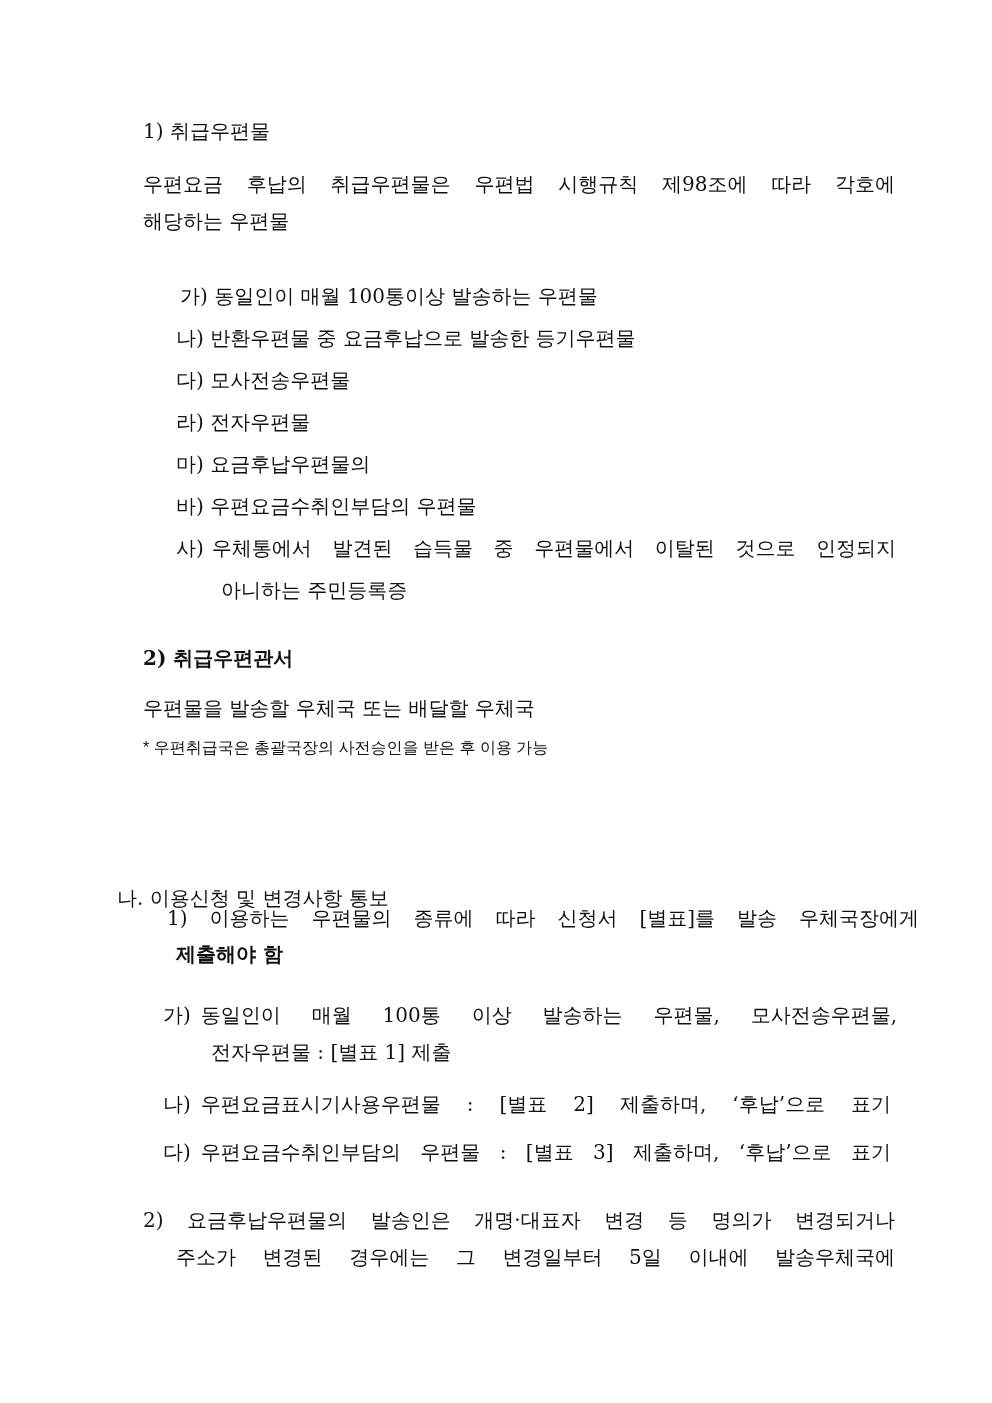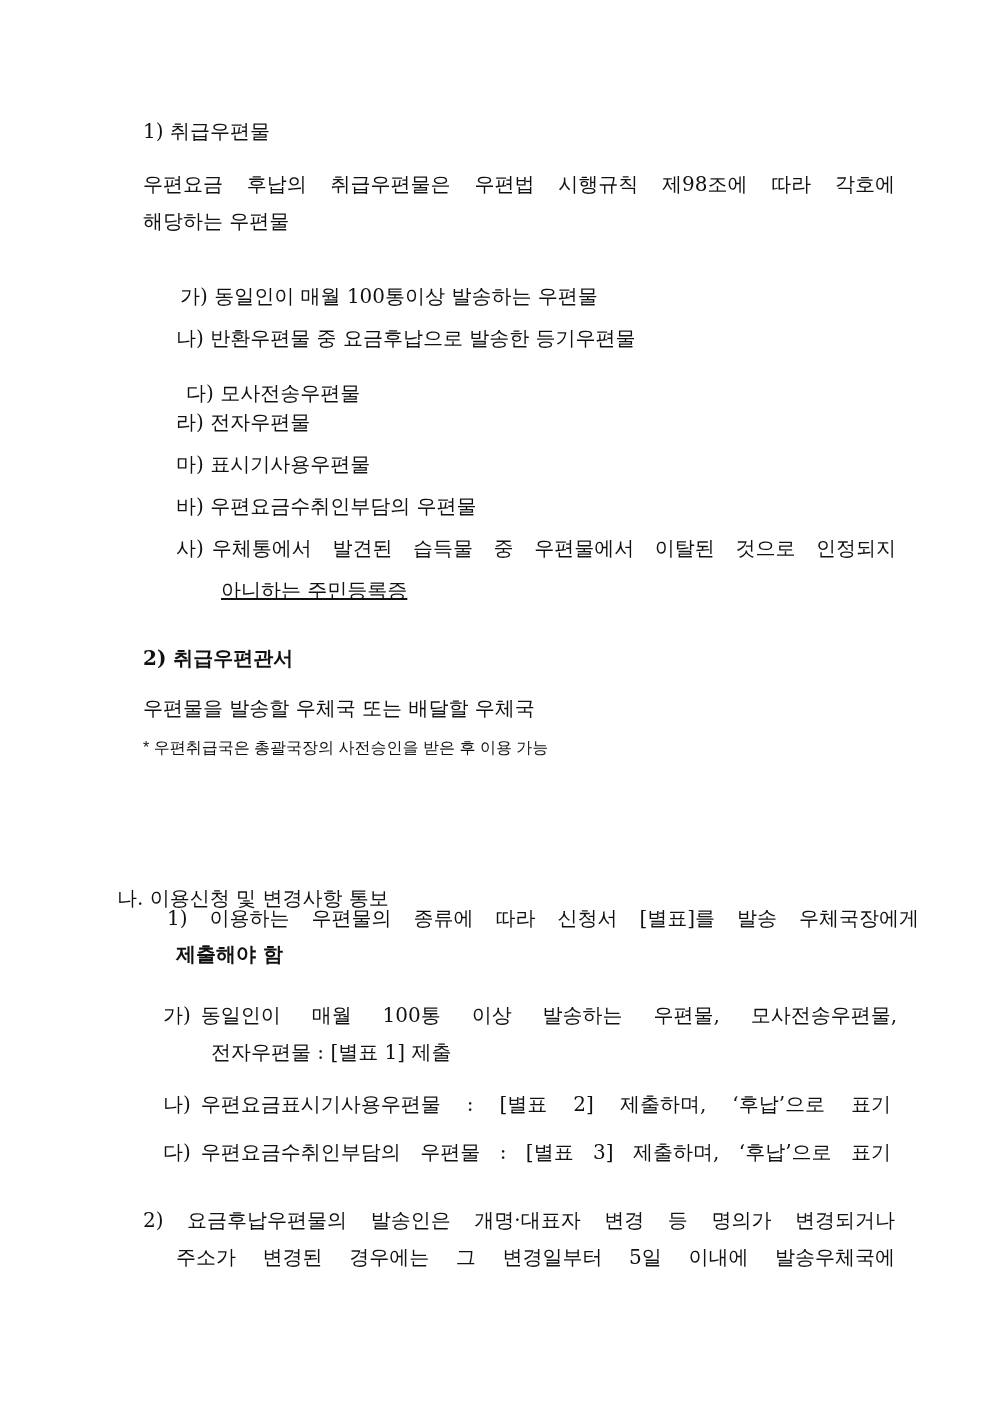--- a/index.html
+++ b/index.html
@@ -54,7 +54,7 @@
       <span class="label">나)</span>
       <span>반환우편물 중 요금후납으로 발송한 등기우편물</span>
     </div>
-    <div class="line" style="left:186px; top:366px;margin-top:13px;">
+    <div class="line" style="left:176px; top:366px;">
       <span class="label">다)</span>
       <span>모사전송우편물</span>
     </div>

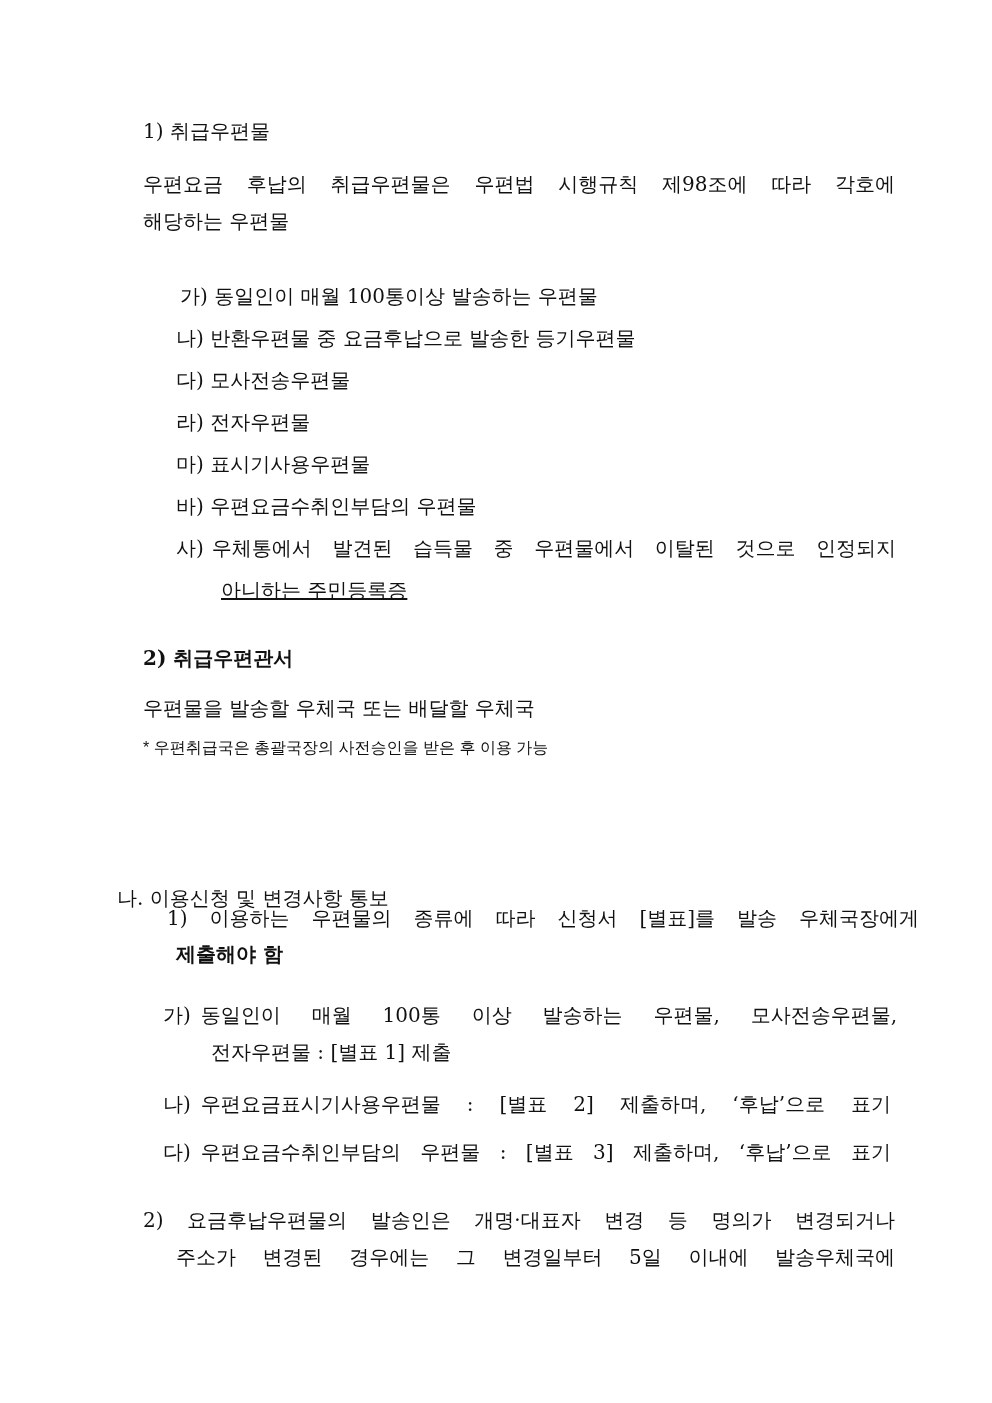--- a/index.html
+++ b/index.html
@@ -64,7 +64,7 @@
     </div>
     <div class="line" style="left:176px; top:450px;">
       <span class="label">마)</span>
-      <span>표시기사용우편물</span>
+      <span>요금후납우편물의</span>
     </div>
     <div class="line" style="left:176px; top:492px;">
       <span class="label">바)</span>

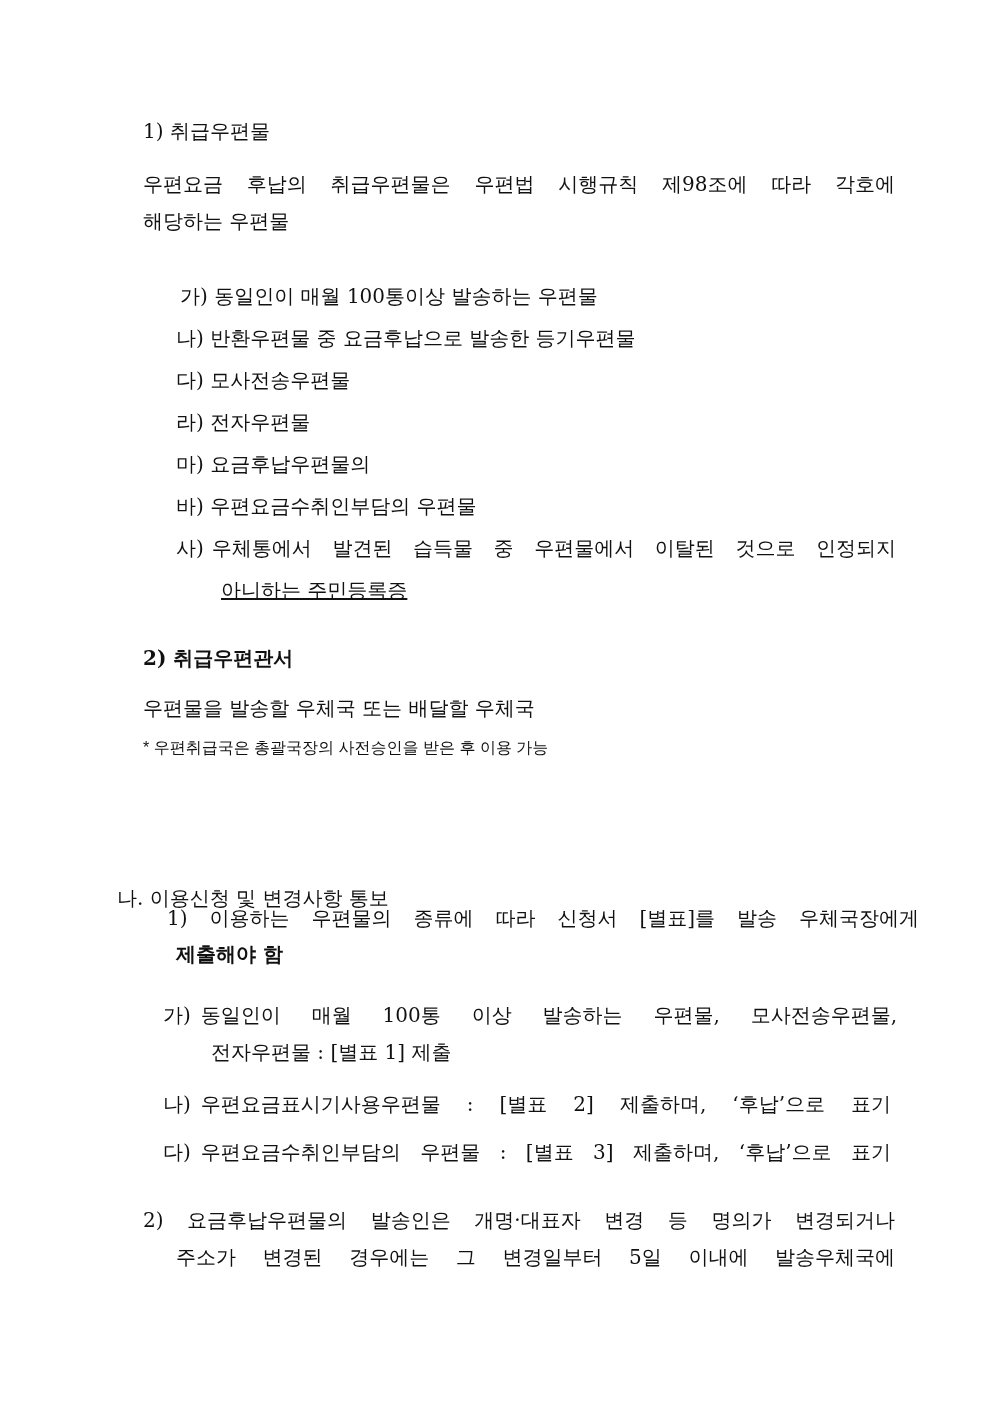--- a/index.html
+++ b/index.html
@@ -74,7 +74,7 @@
       <span class="label" style="margin-right:8px;">사)</span>
       <span class="justify" style="flex:1;">우체통에서 발견된 습득물 중 우편물에서 이탈된 것으로 인정되지</span>
     </div>
-    <div class="line" style="left:221px; top:576px;text-decoration:underline;">아니하는 주민등록증</div>
+    <div class="line" style="left:221px; top:576px;">아니하는 주민등록증</div>
   </div>
 
   <div class="line" style="left:143px; top:644px;font-weight:bold;">2) 취급우편관서</div>

